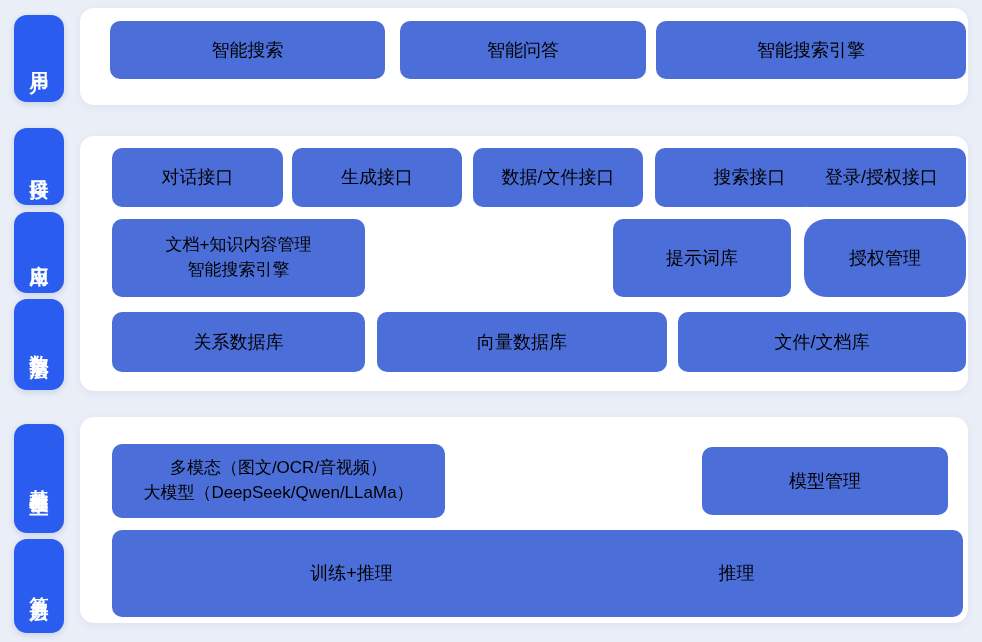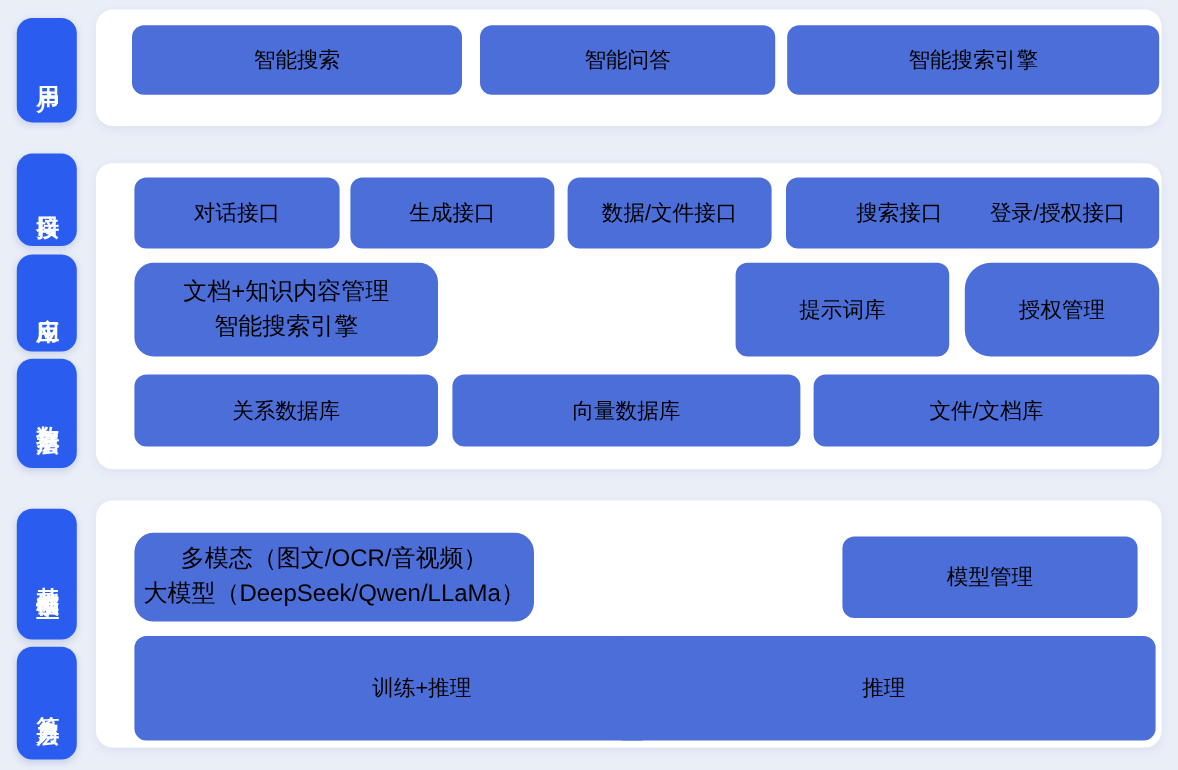--- a/index.html
+++ b/index.html
@@ -54,7 +54,7 @@
     white-space: pre-line;
     line-height: 1.45;
   }
-  .blk.small { font-size: 20px; border-radius: 16px; }
+  .blk.small { font-size: 17px; }
 </style>
 </head>
 <body>

